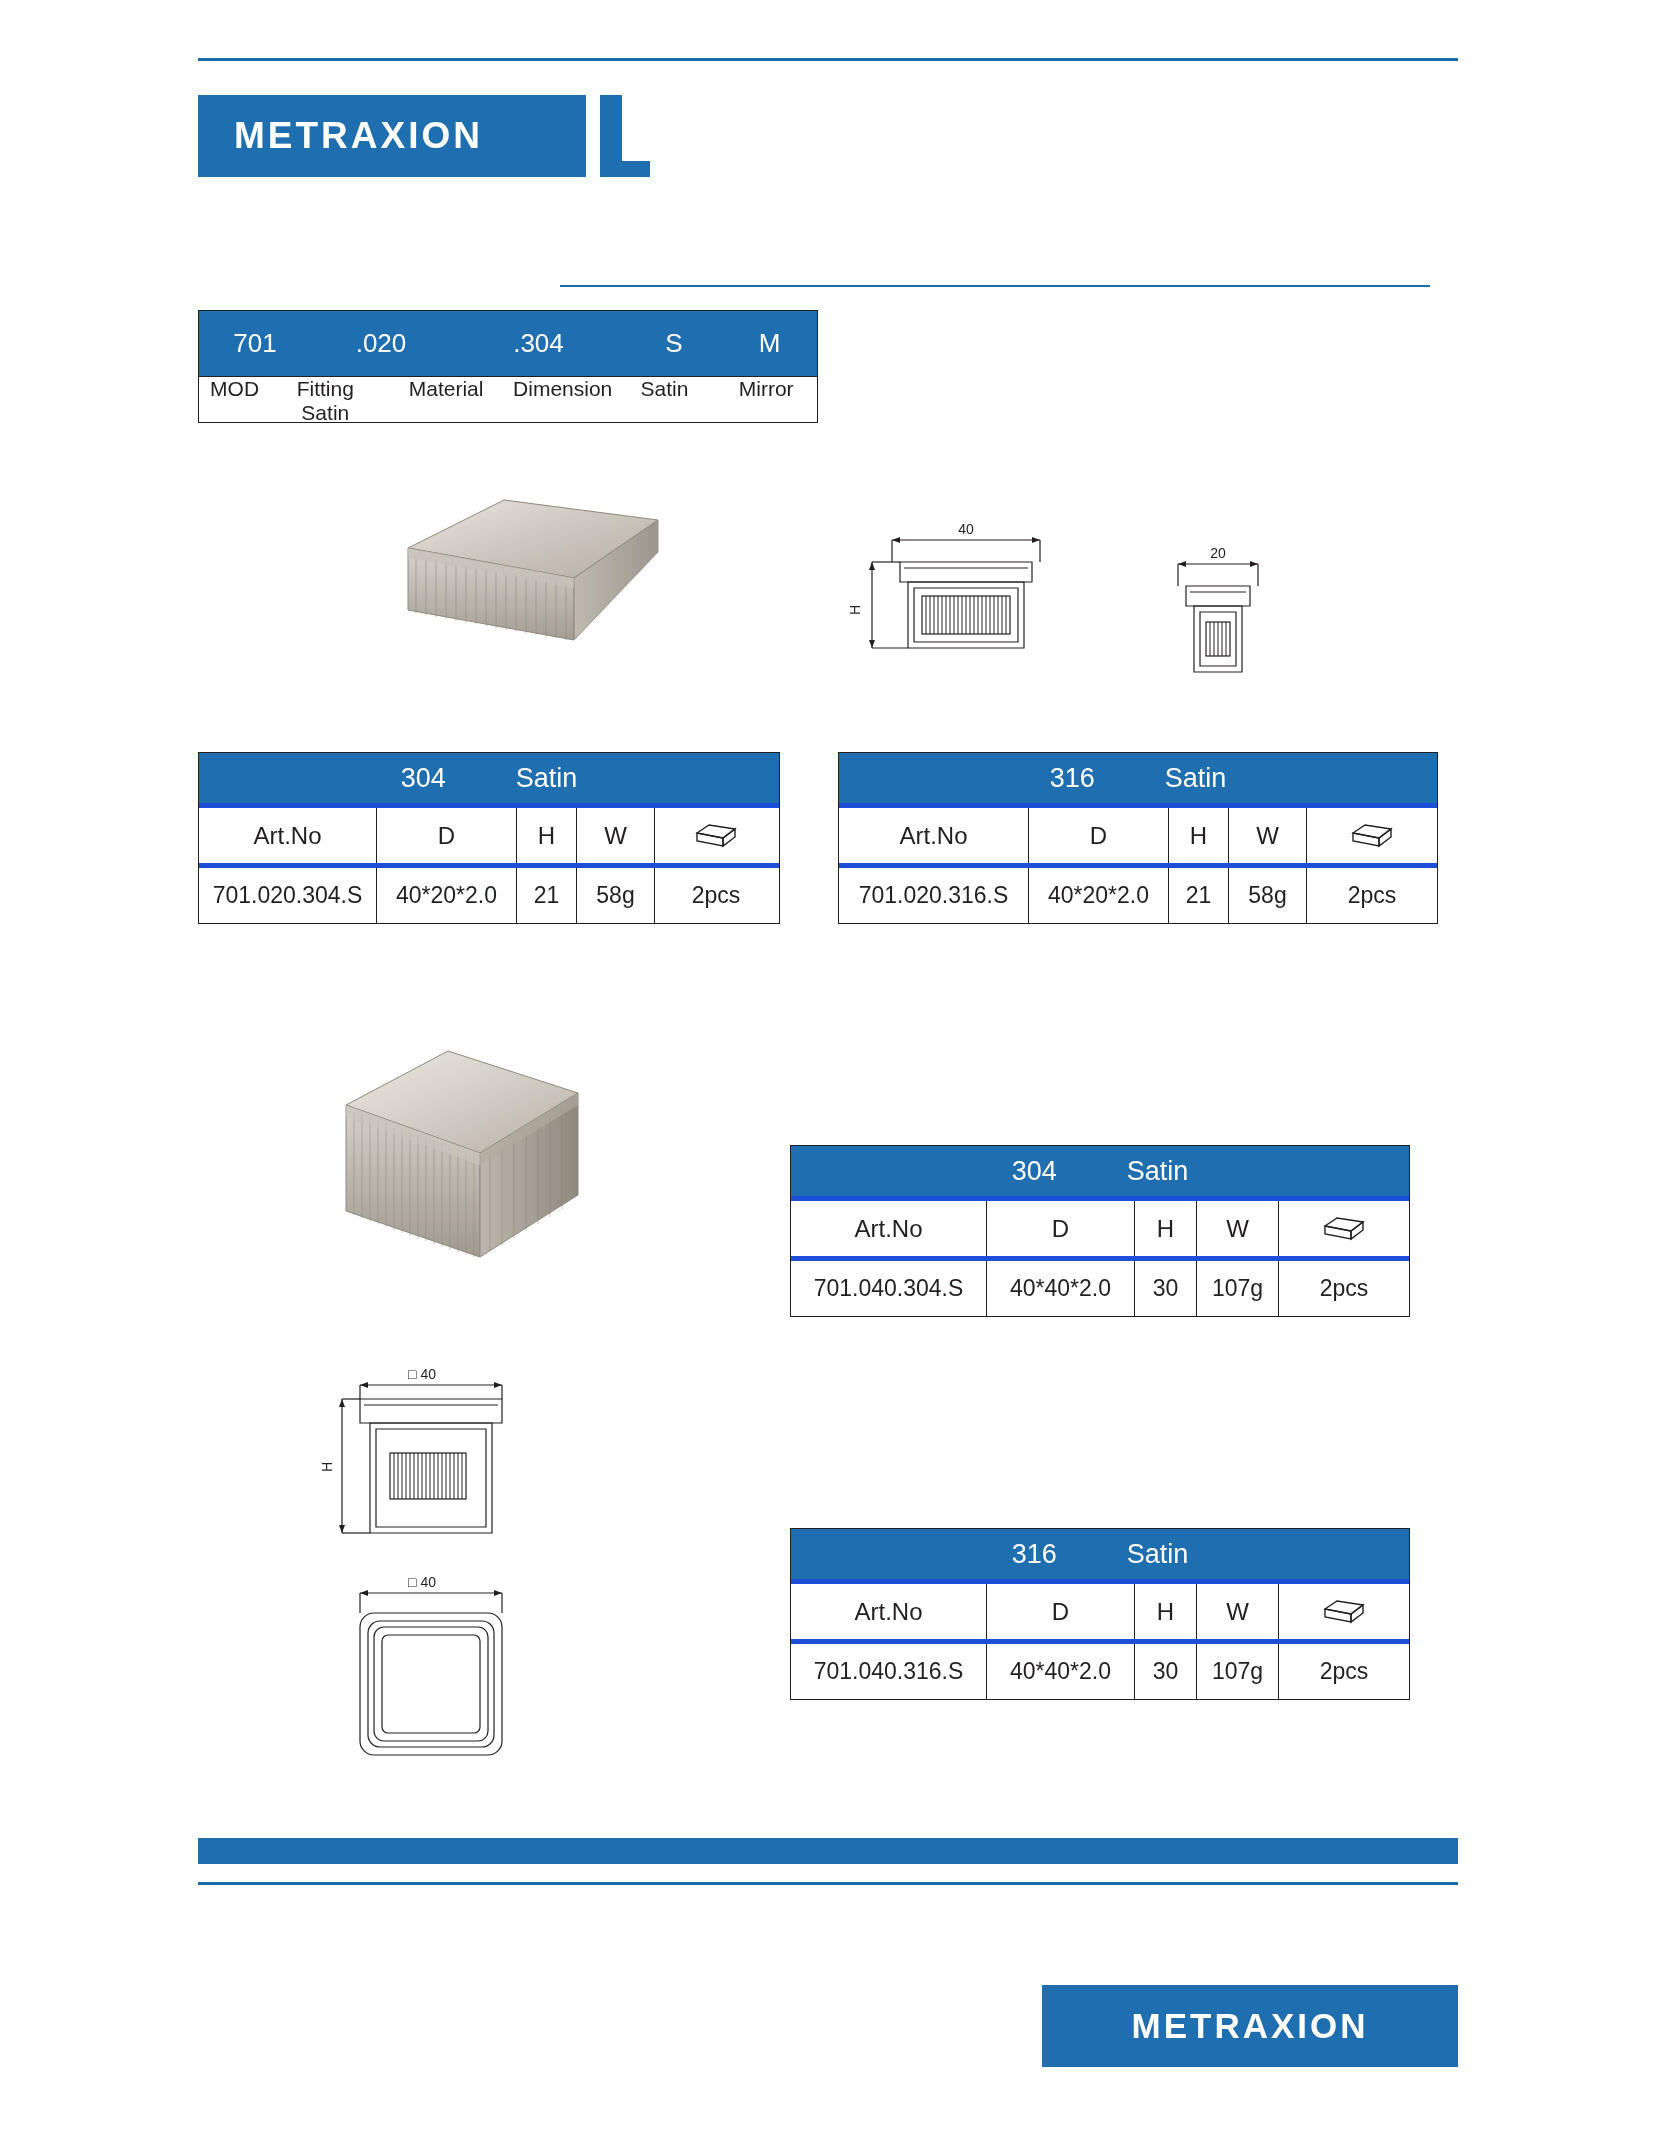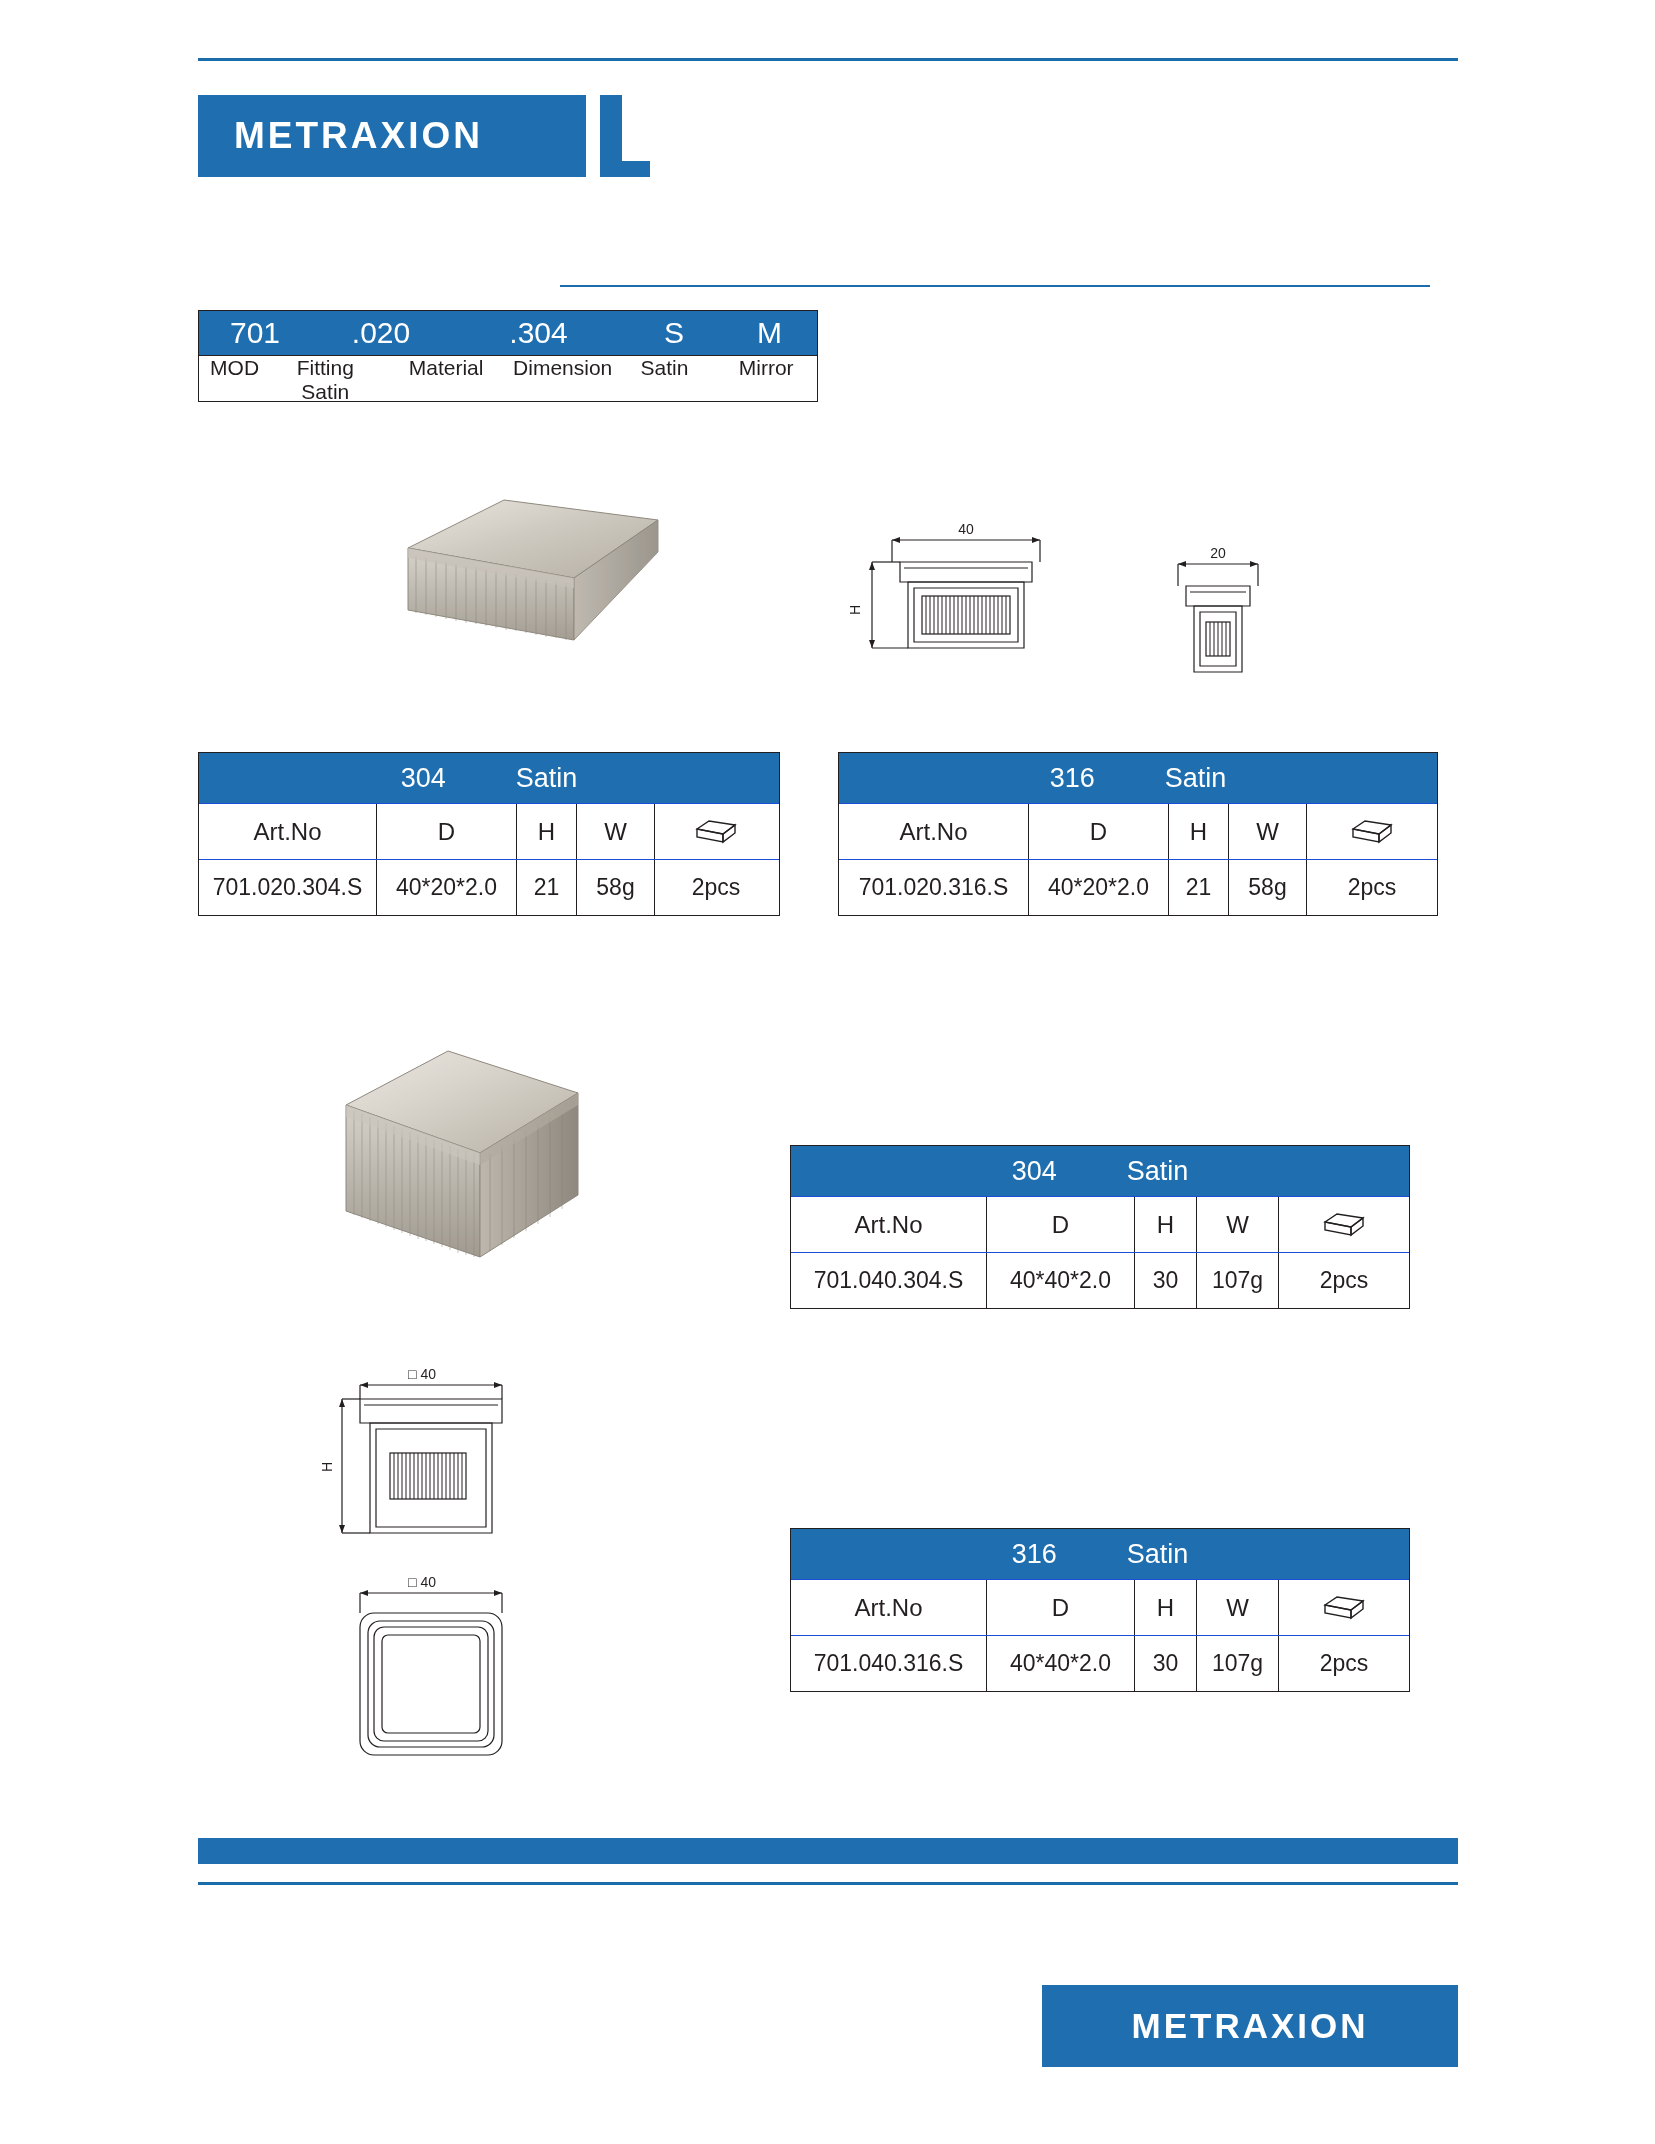--- a/index.html
+++ b/index.html
@@ -101,10 +101,10 @@
   .code-row-top {
     background: #1f6fb0;
     color: #ffffff;
-    height: 44px;
+    height: 65px;
     display: flex;
     align-items: center;
-    font-size: 30px;
+    font-size: 26px;
   }
   .code-row-bot {
     height: 45px;

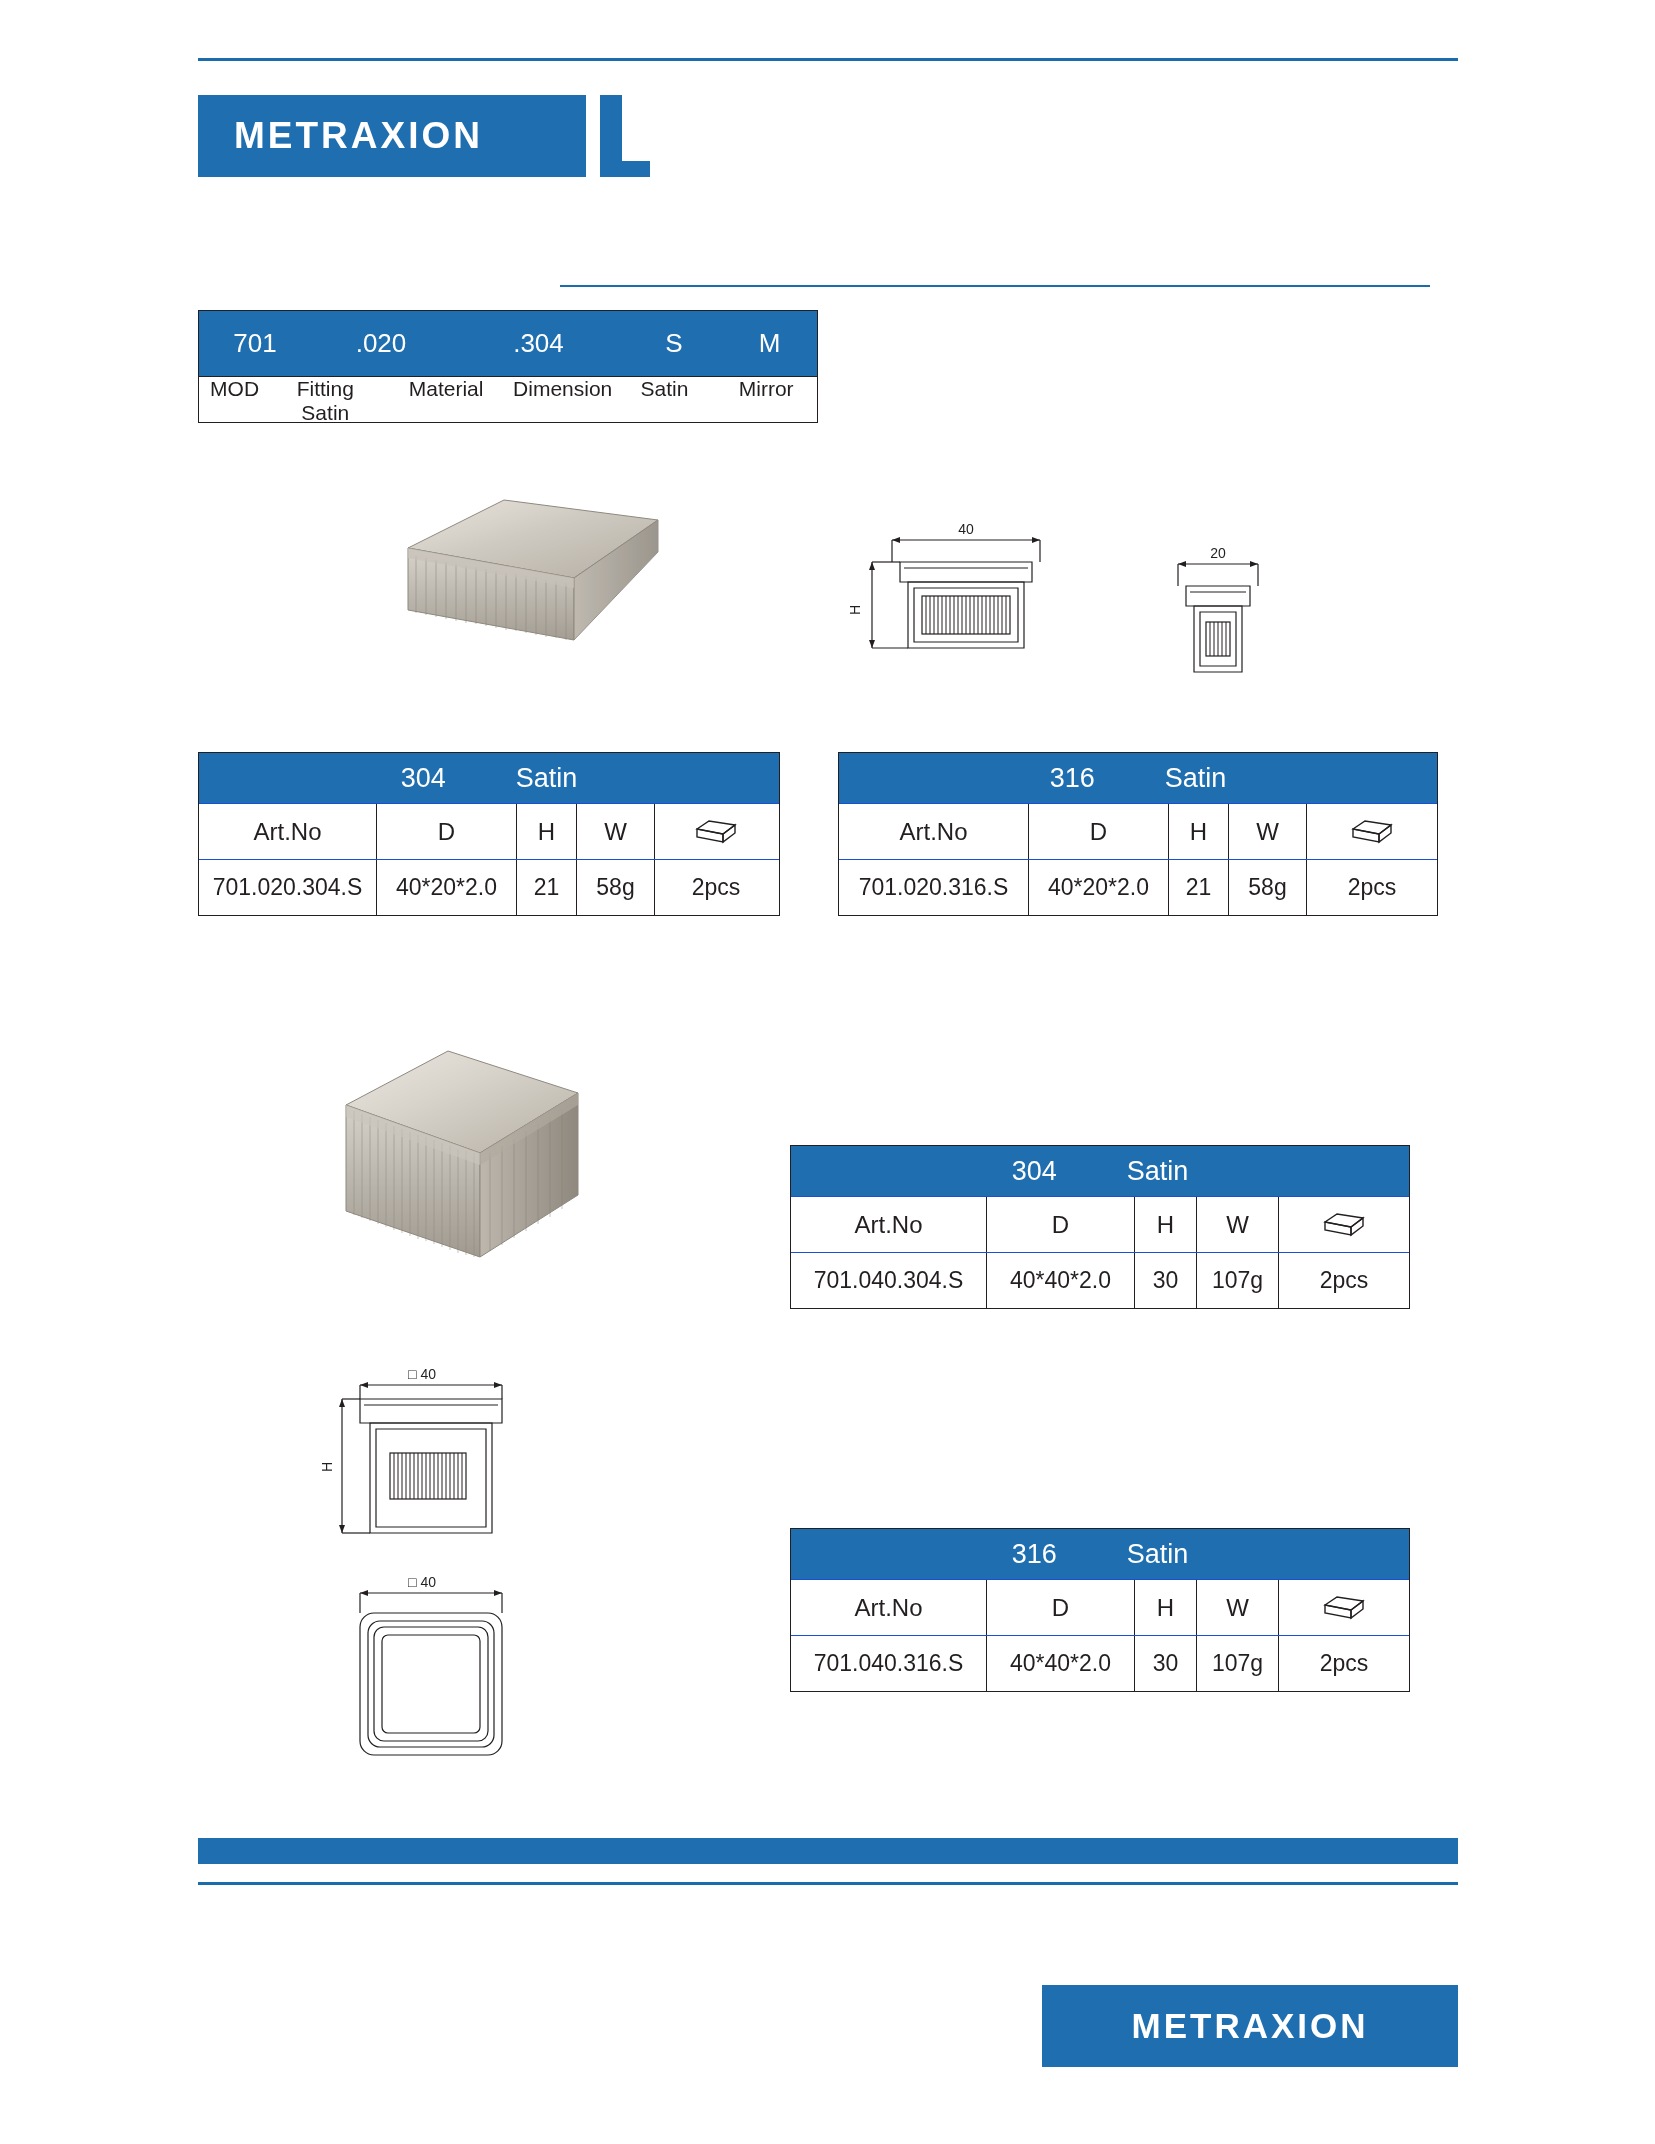--- a/index.html
+++ b/index.html
@@ -145,7 +145,7 @@
   .spec-row {
     display: flex;
     height: 55px;
-    border-top: 1px solid #1d4ed8;
+    border-top: 5px solid #1d4ed8;
   }
   .spec-row > div {
     display: flex;

